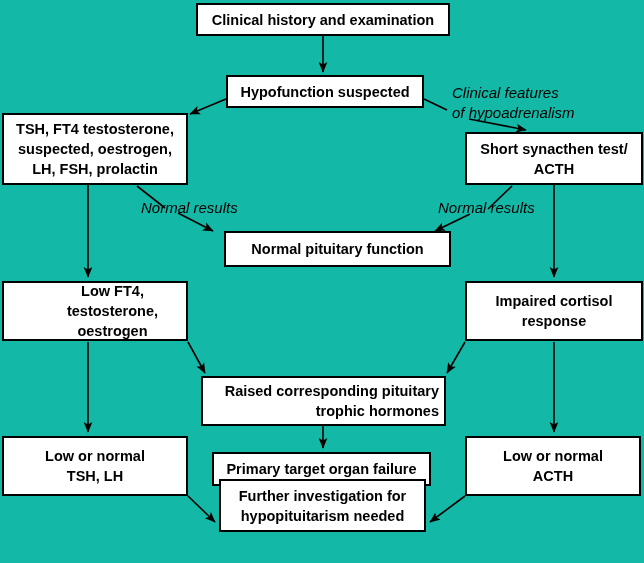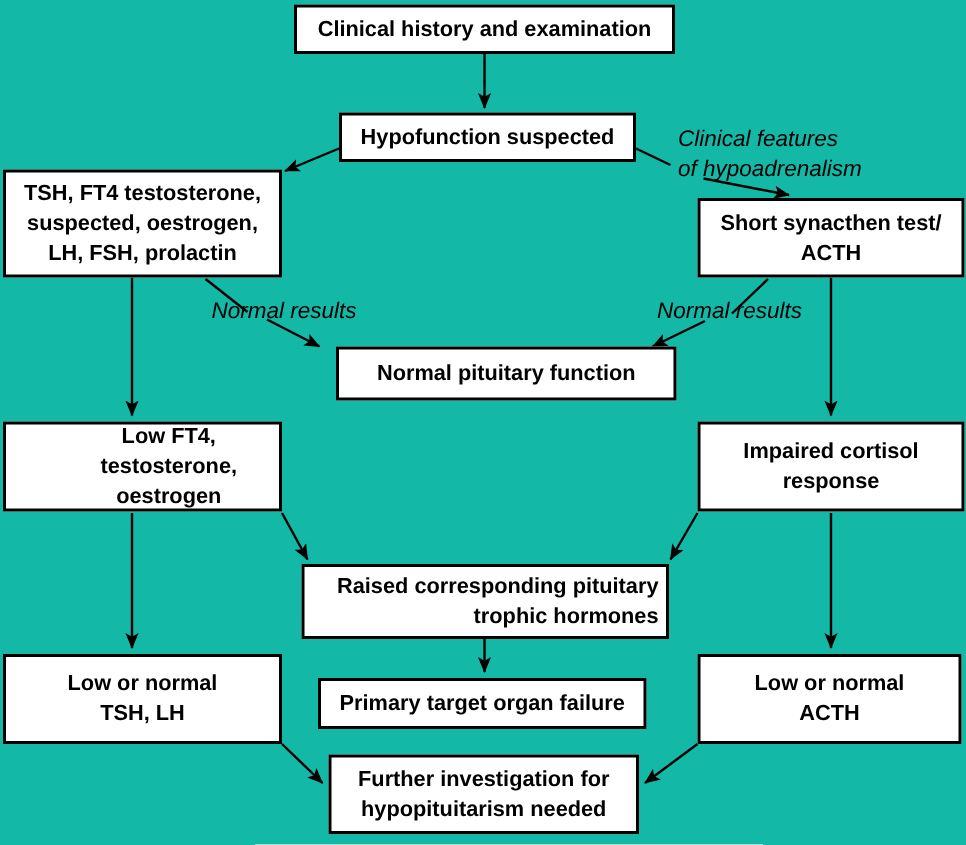--- a/index.html
+++ b/index.html
@@ -132,7 +132,7 @@
         <span class="node-label">Low or normal
 ACTH</span>
       </div>
-      <div class="node-box" style="left: 219px; top: 503px; width: 207px; height: 53px; justify-content: flex-end;">
+      <div class="node-box" style="left: 219px; top: 479px; width: 207px; height: 53px; justify-content: flex-end;">
         <span class="node-label">Further investigation for
 hypopituitarism needed</span>
       </div>

